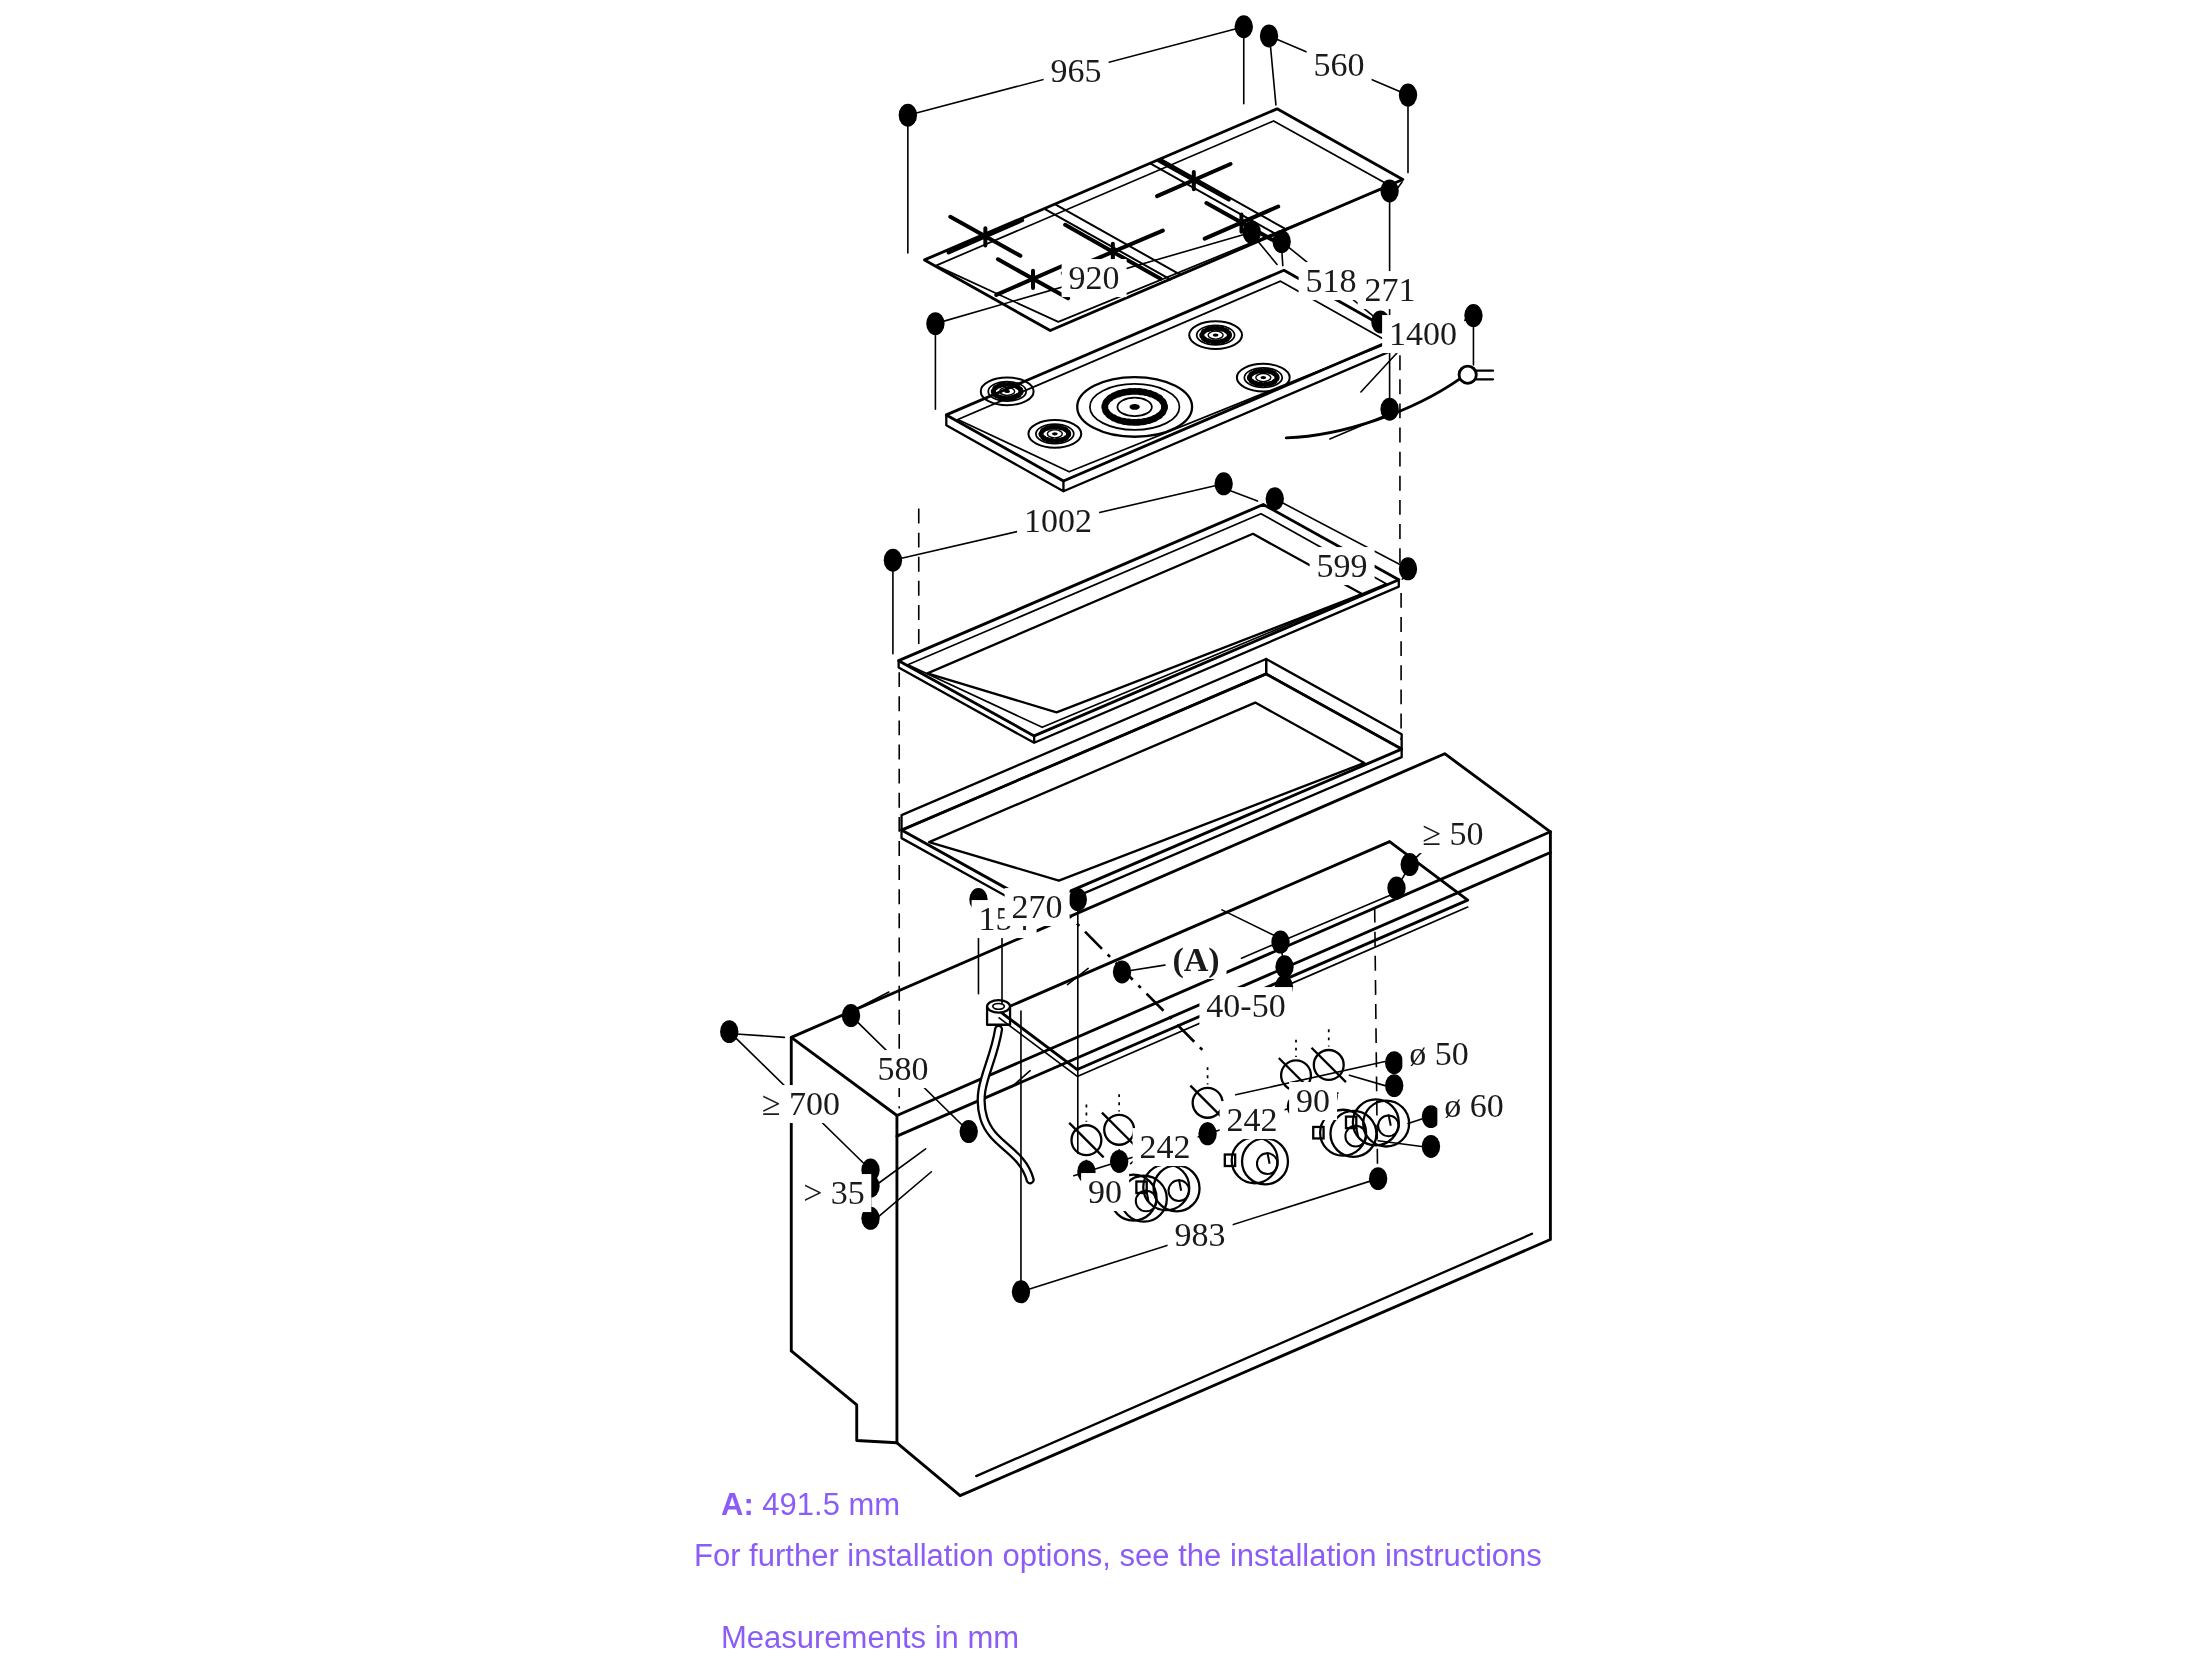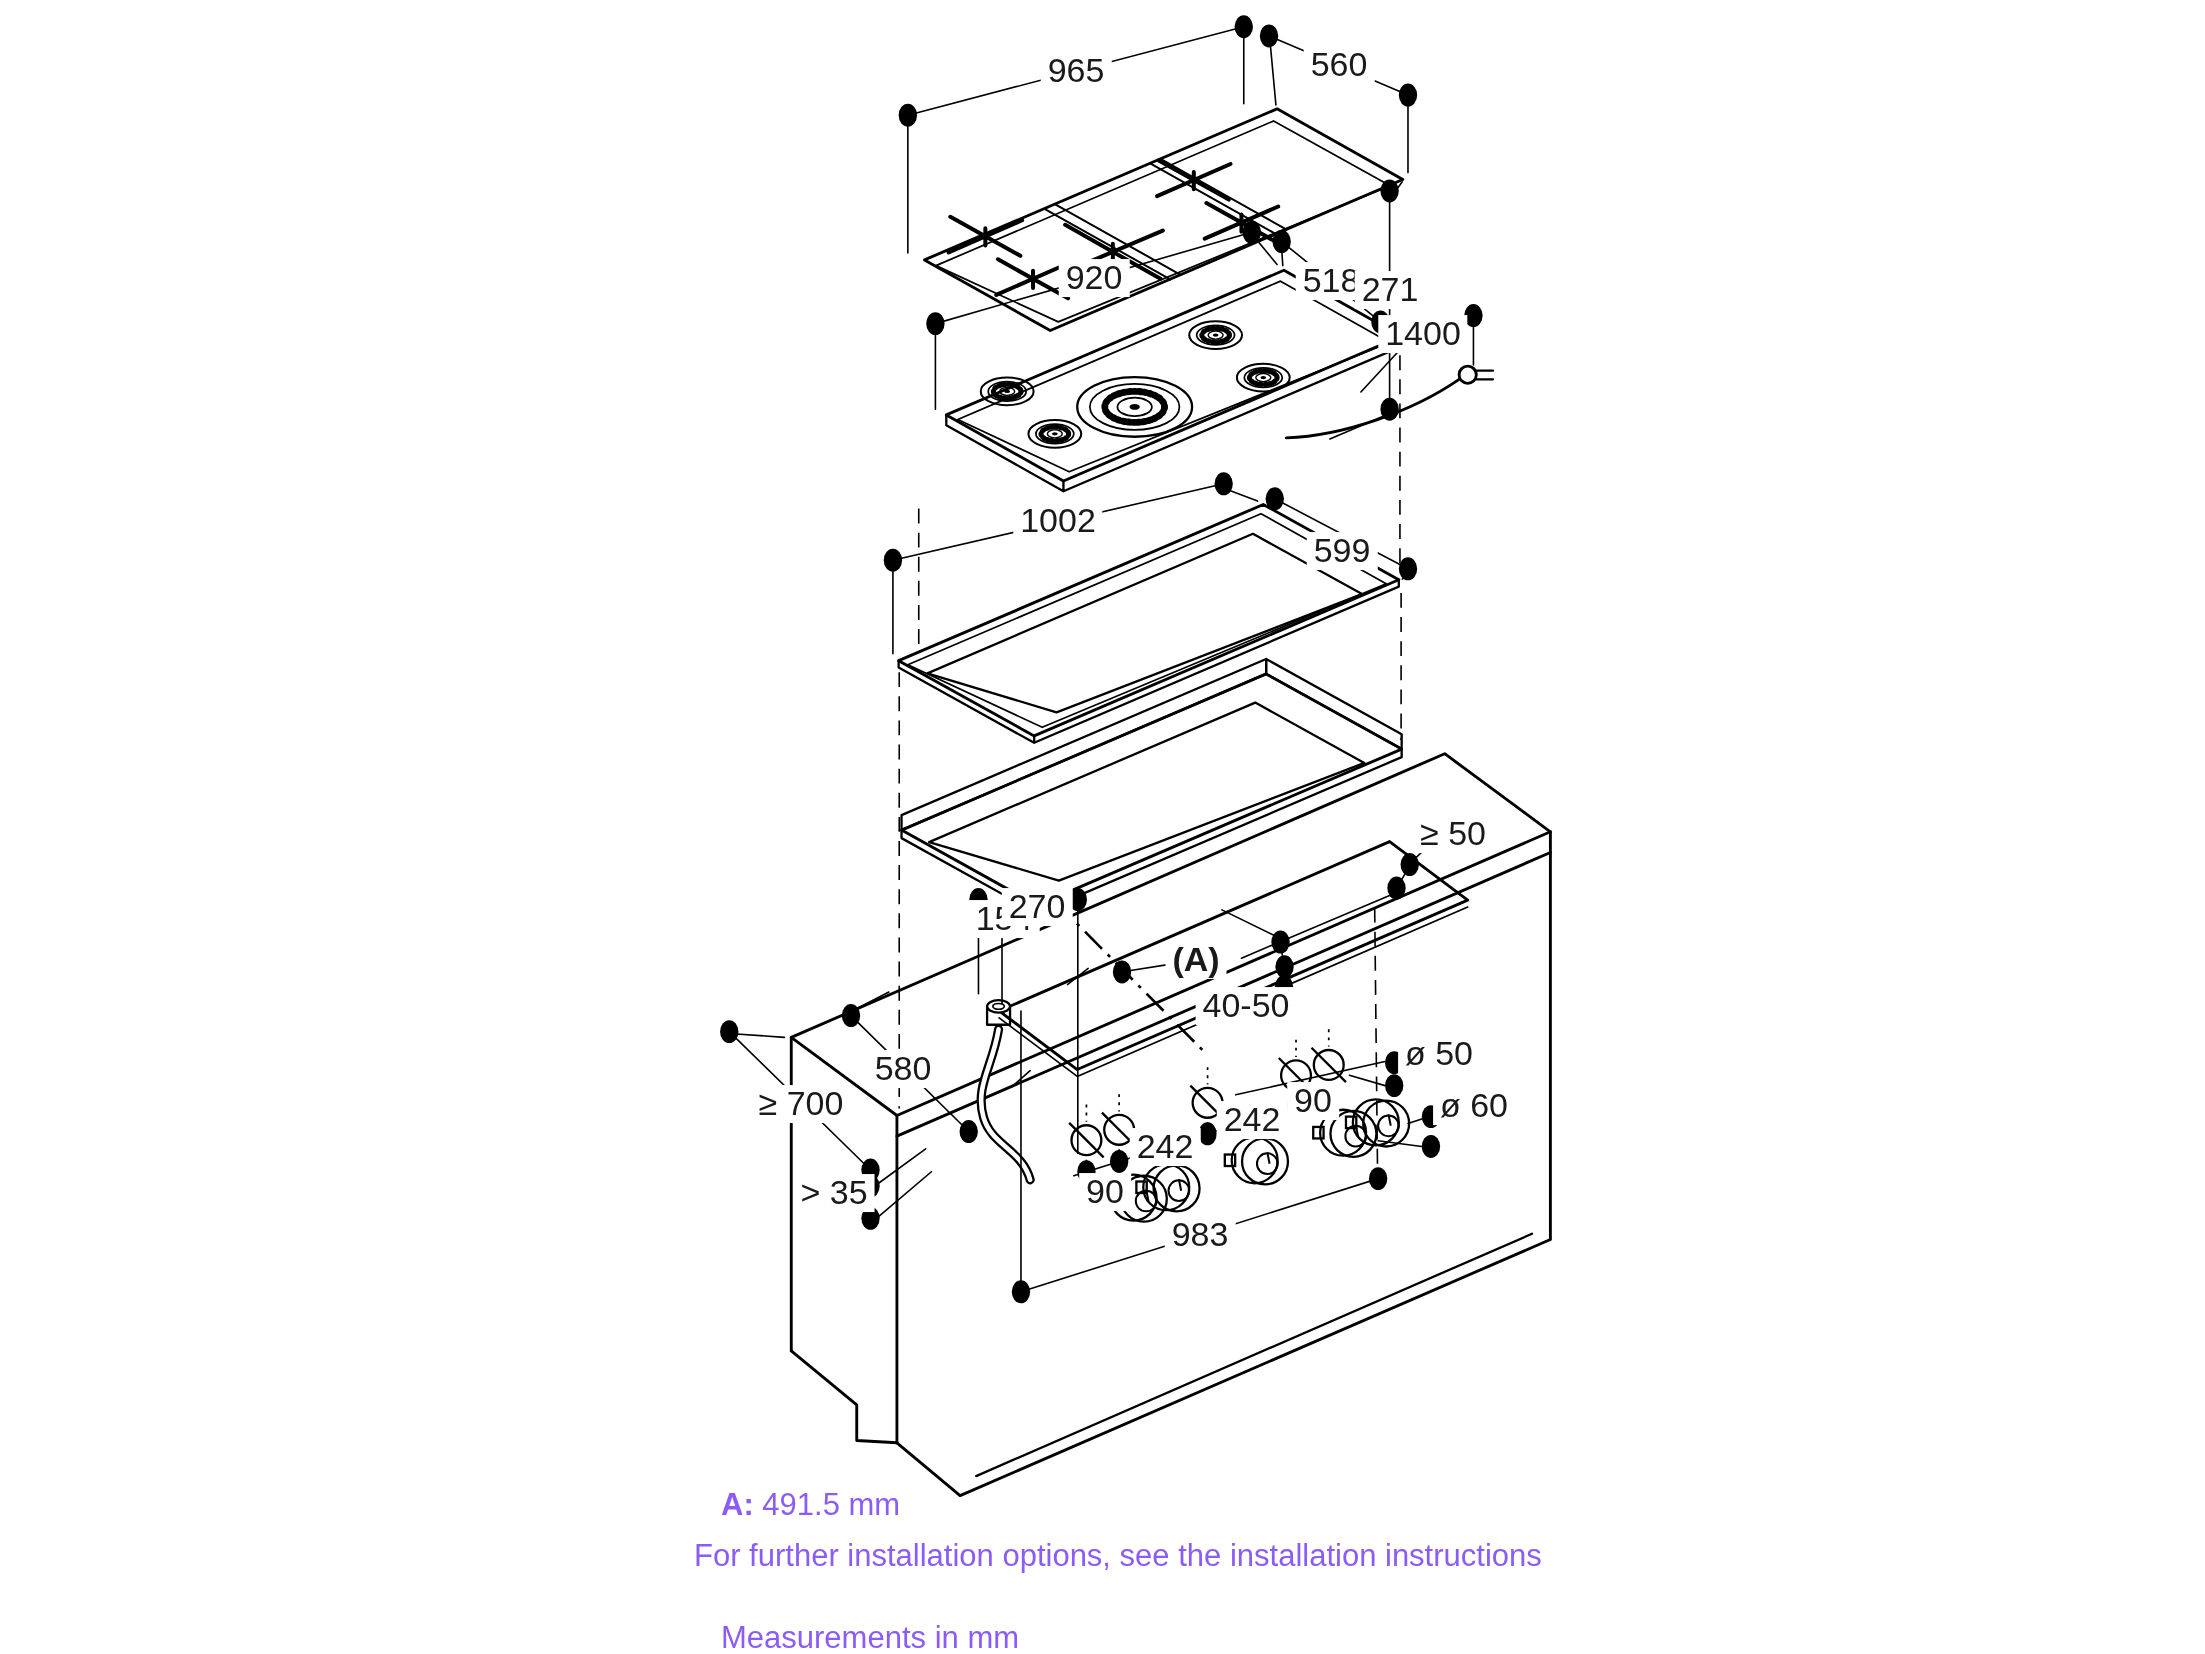--- a/index.html
+++ b/index.html
@@ -21,6 +21,7 @@
     line-height:1.05;
     white-space:nowrap;
     color:#1a1a1a;
+    font-family:Liberation Serif, serif;
   }
   .dim.bold{font-weight:700;}
   .note{

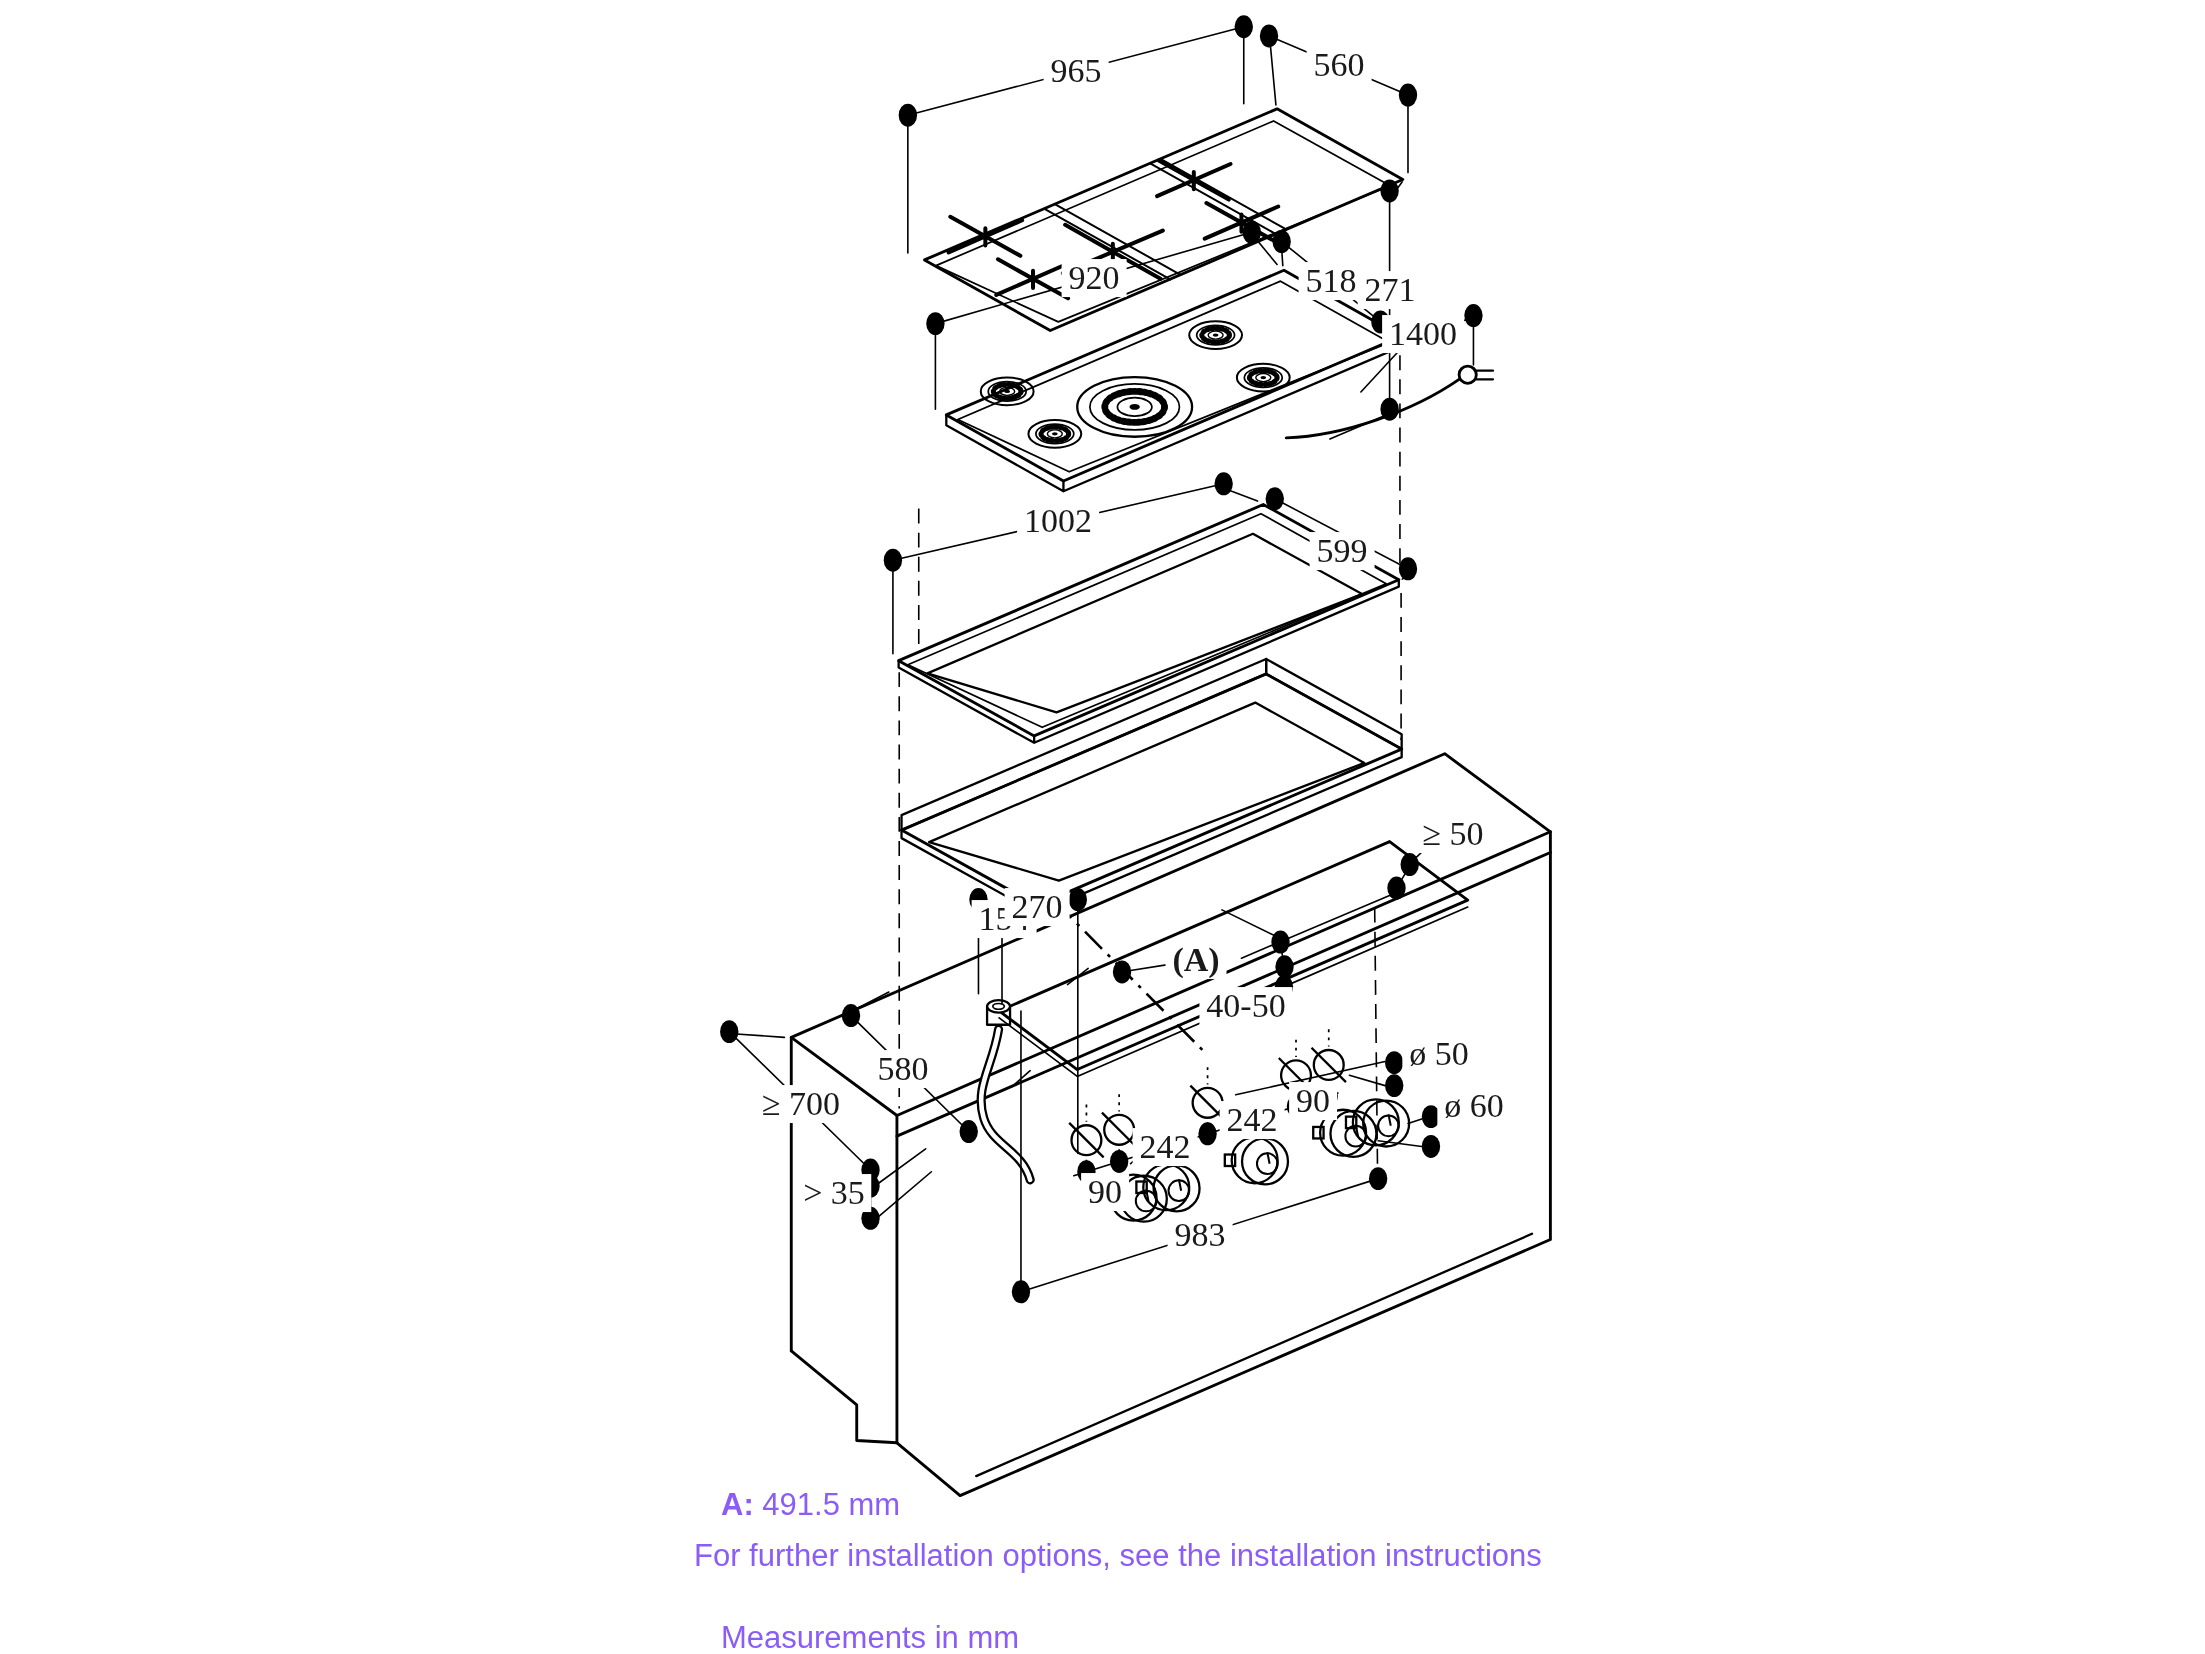--- a/index.html
+++ b/index.html
@@ -251,7 +251,7 @@
 <div class="dim" style="left:1390px;top:290px">271</div>
 <div class="dim" style="left:1423px;top:334px">1400</div>
 <div class="dim" style="left:1058px;top:521px">1002</div>
-<div class="dim" style="left:1342px;top:551px">599</div>
+<div class="dim" style="left:1342px;top:566px">599</div>
 <div class="dim" style="left:1453px;top:834px">≥ 50</div>
 <div class="dim" style="left:1004px;top:919px">154</div>
 <div class="dim" style="left:1037px;top:907px">270</div>

